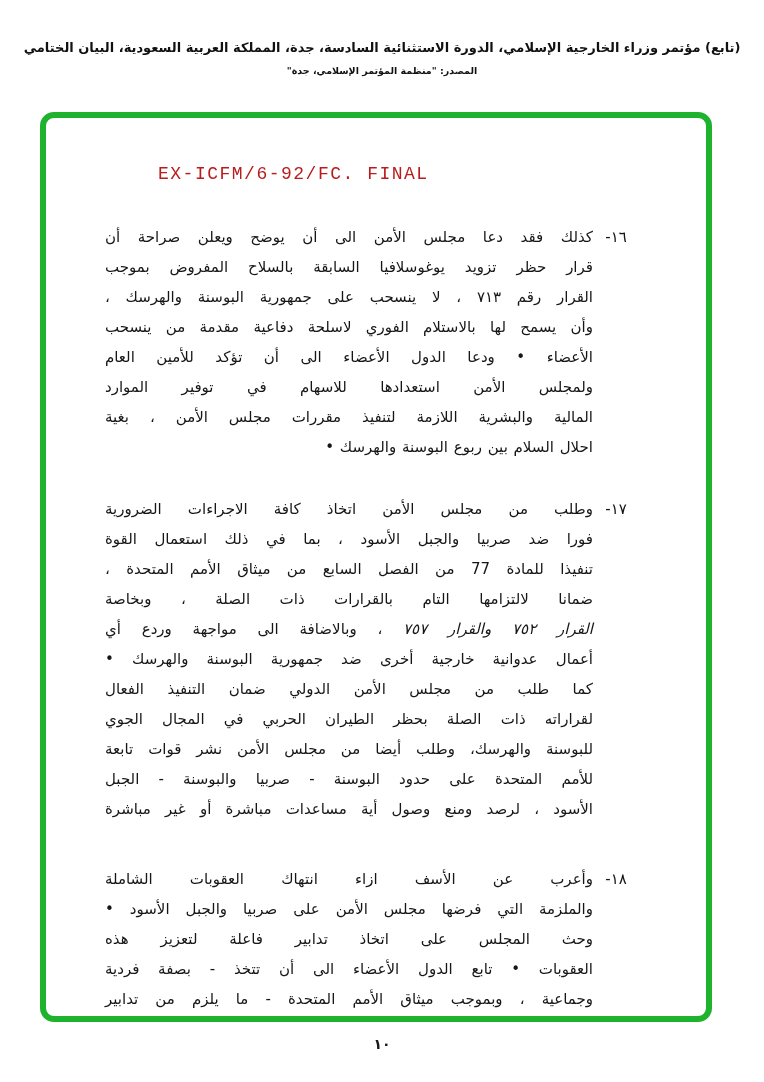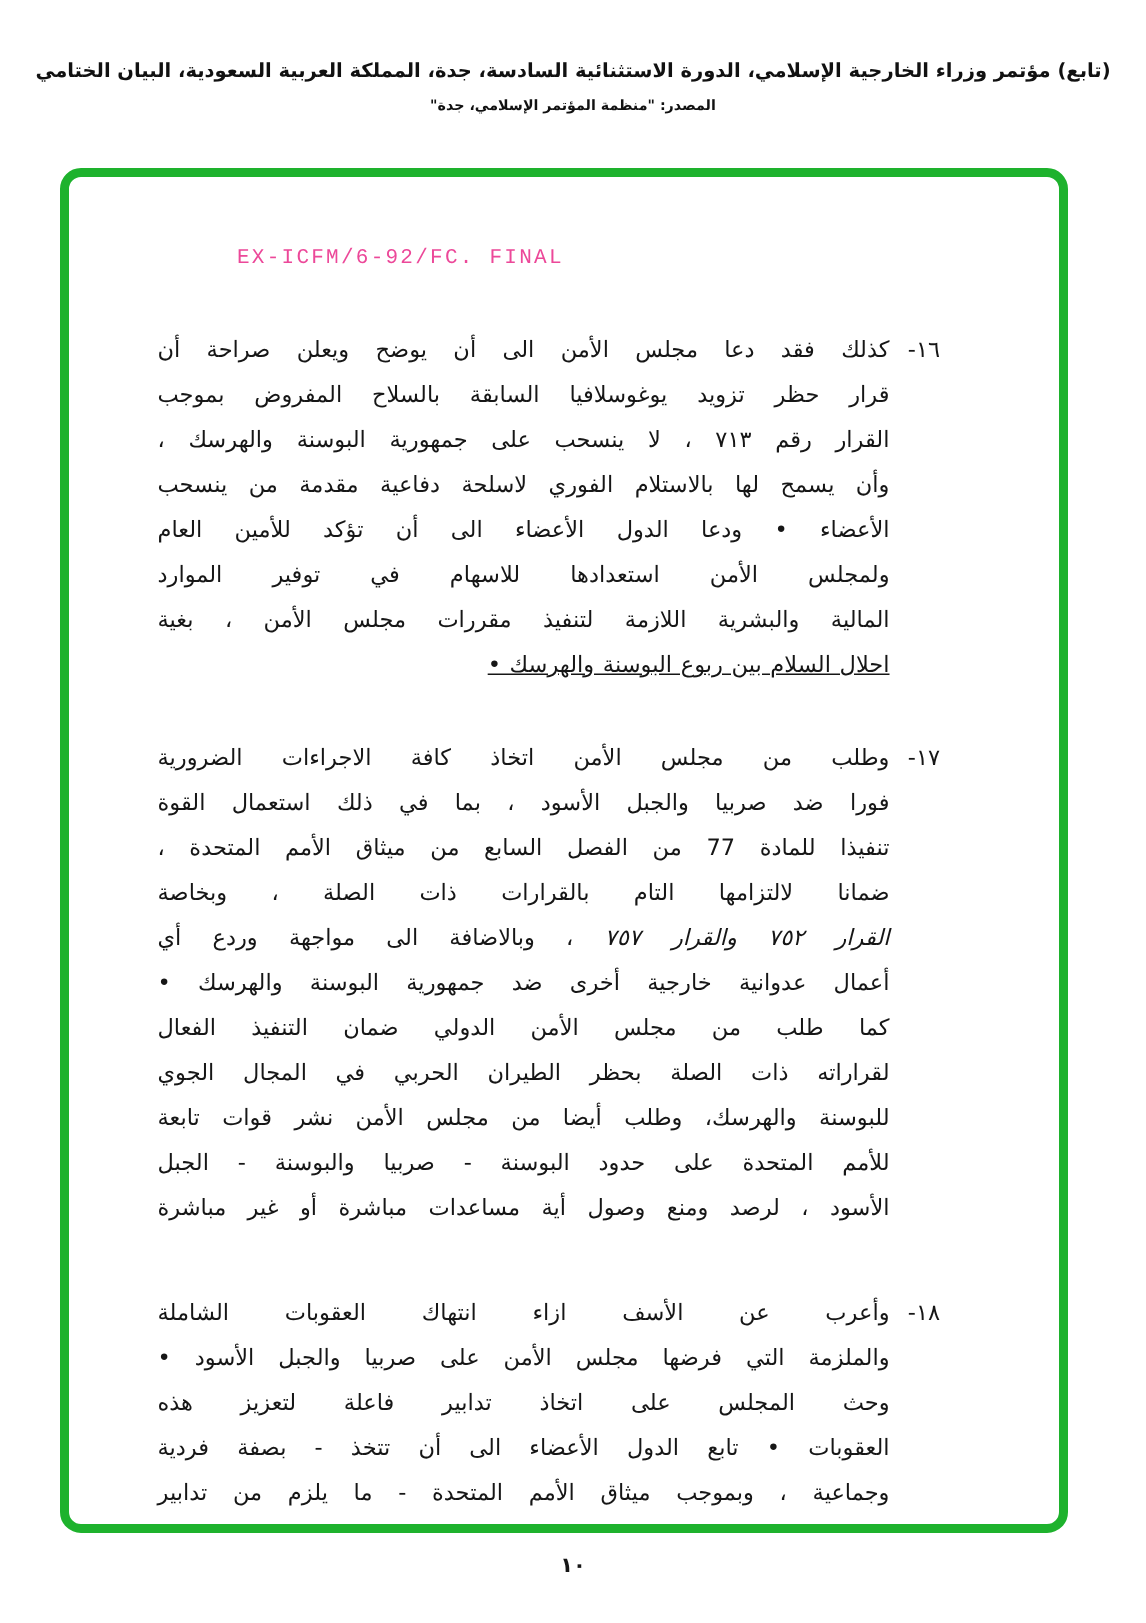--- a/index.html
+++ b/index.html
@@ -28,9 +28,9 @@
   }
   .doc-code {
     font-family:"Liberation Mono", monospace;
-    font-size:14px; letter-spacing:1.5px;
+    font-size:18px; letter-spacing:1.5px;
     margin:46px 0 0 112px;
-    color:#ec4899;
+    color:#b91c1c;
     direction:ltr; text-align:left;
   }
   .para {

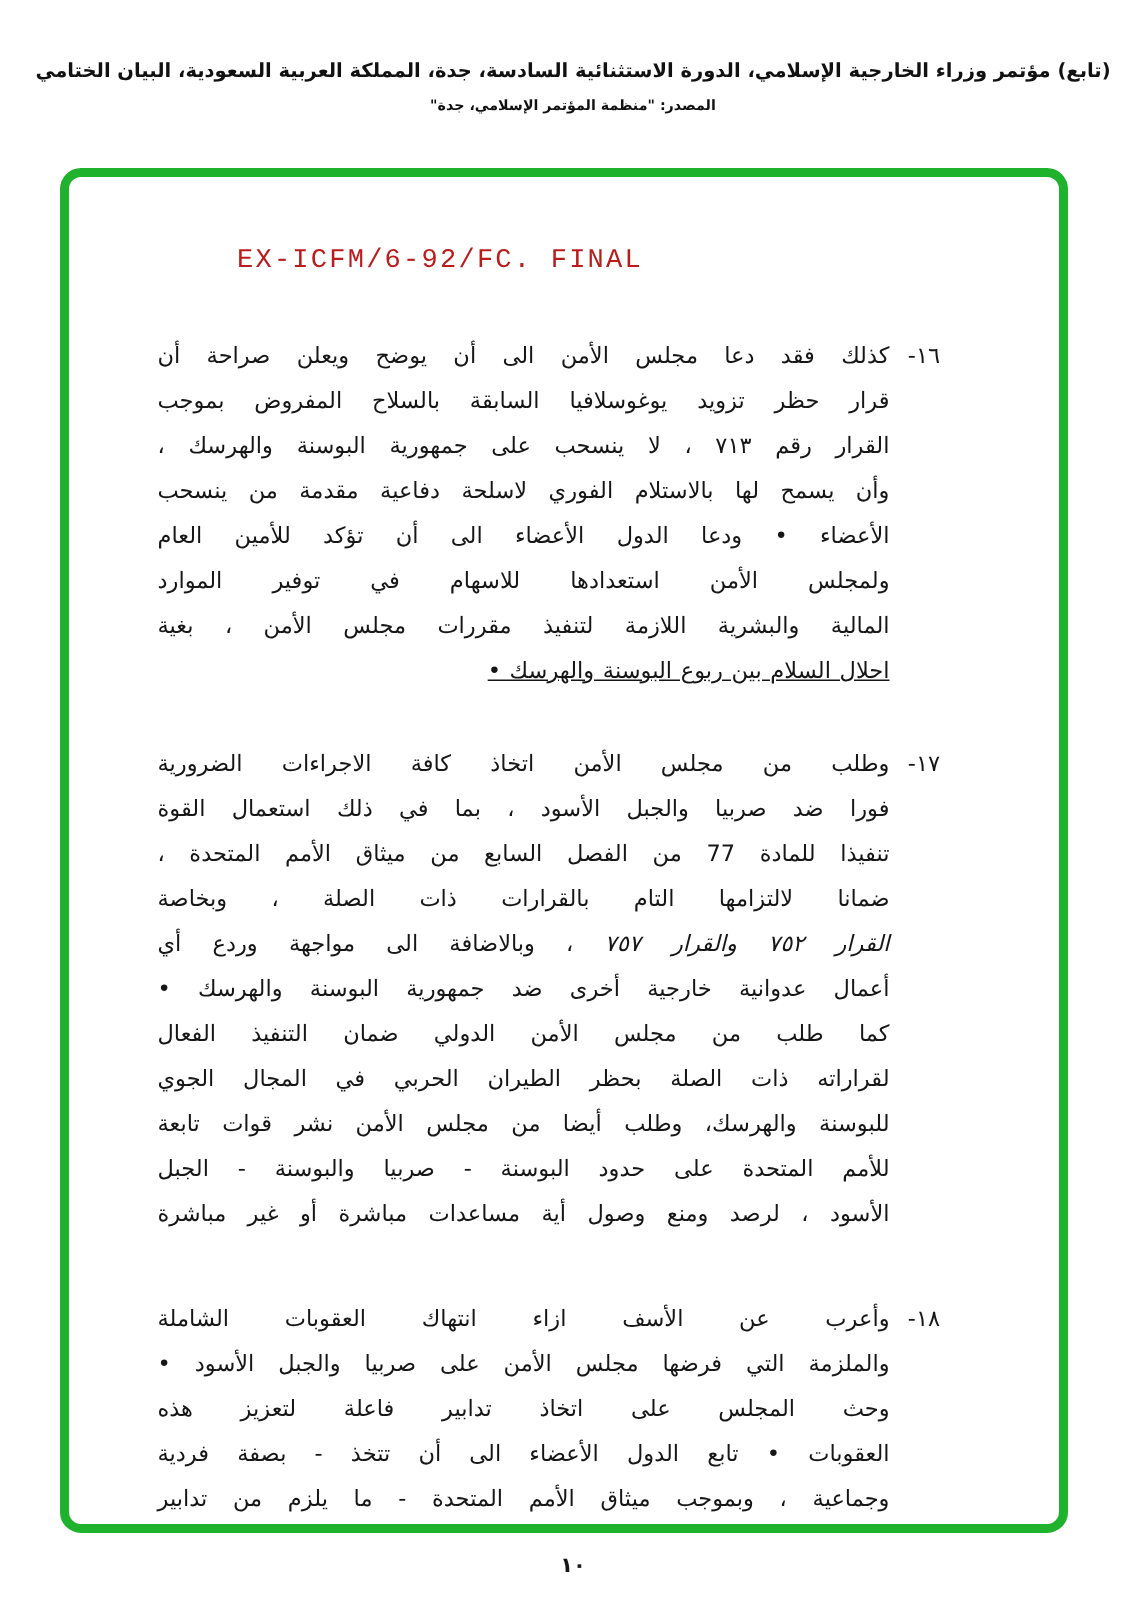--- a/index.html
+++ b/index.html
@@ -53,7 +53,7 @@
     word-spacing:1px;
     white-space:normal;
   }
-  .line.endline { text-align-last:right;text-decoration:underline; }
+  .line.endline { text-align-last:right; }
   .it { font-style:italic; }
   .page-number {
     position:absolute; left:0; top:1036px; width:764px;

